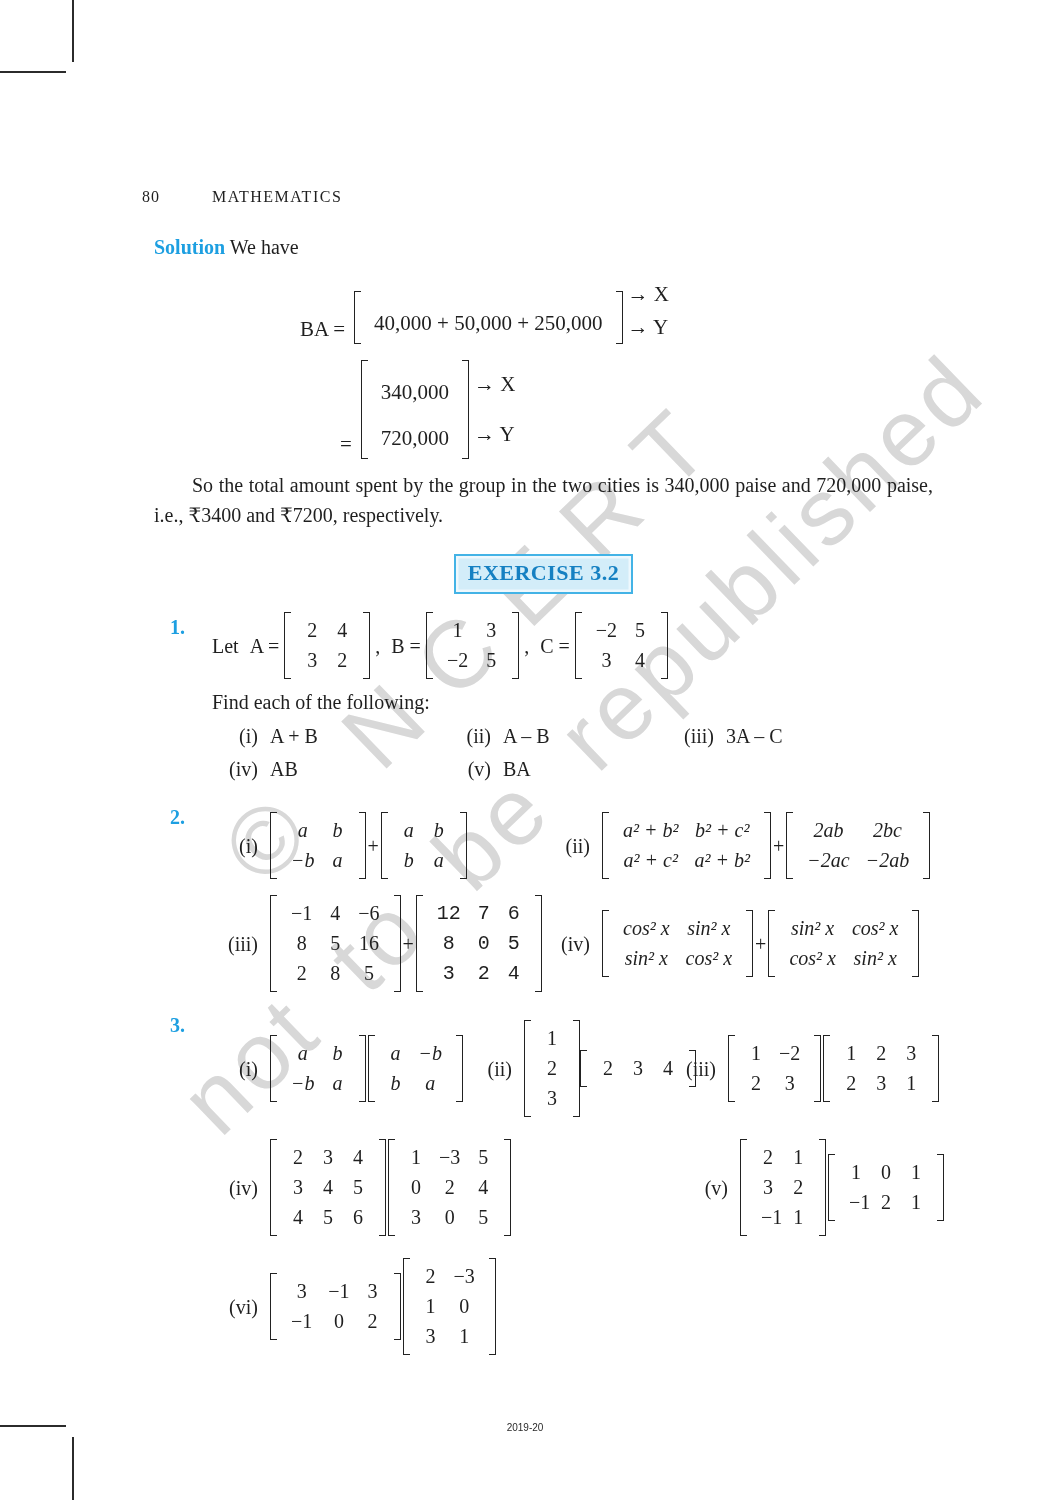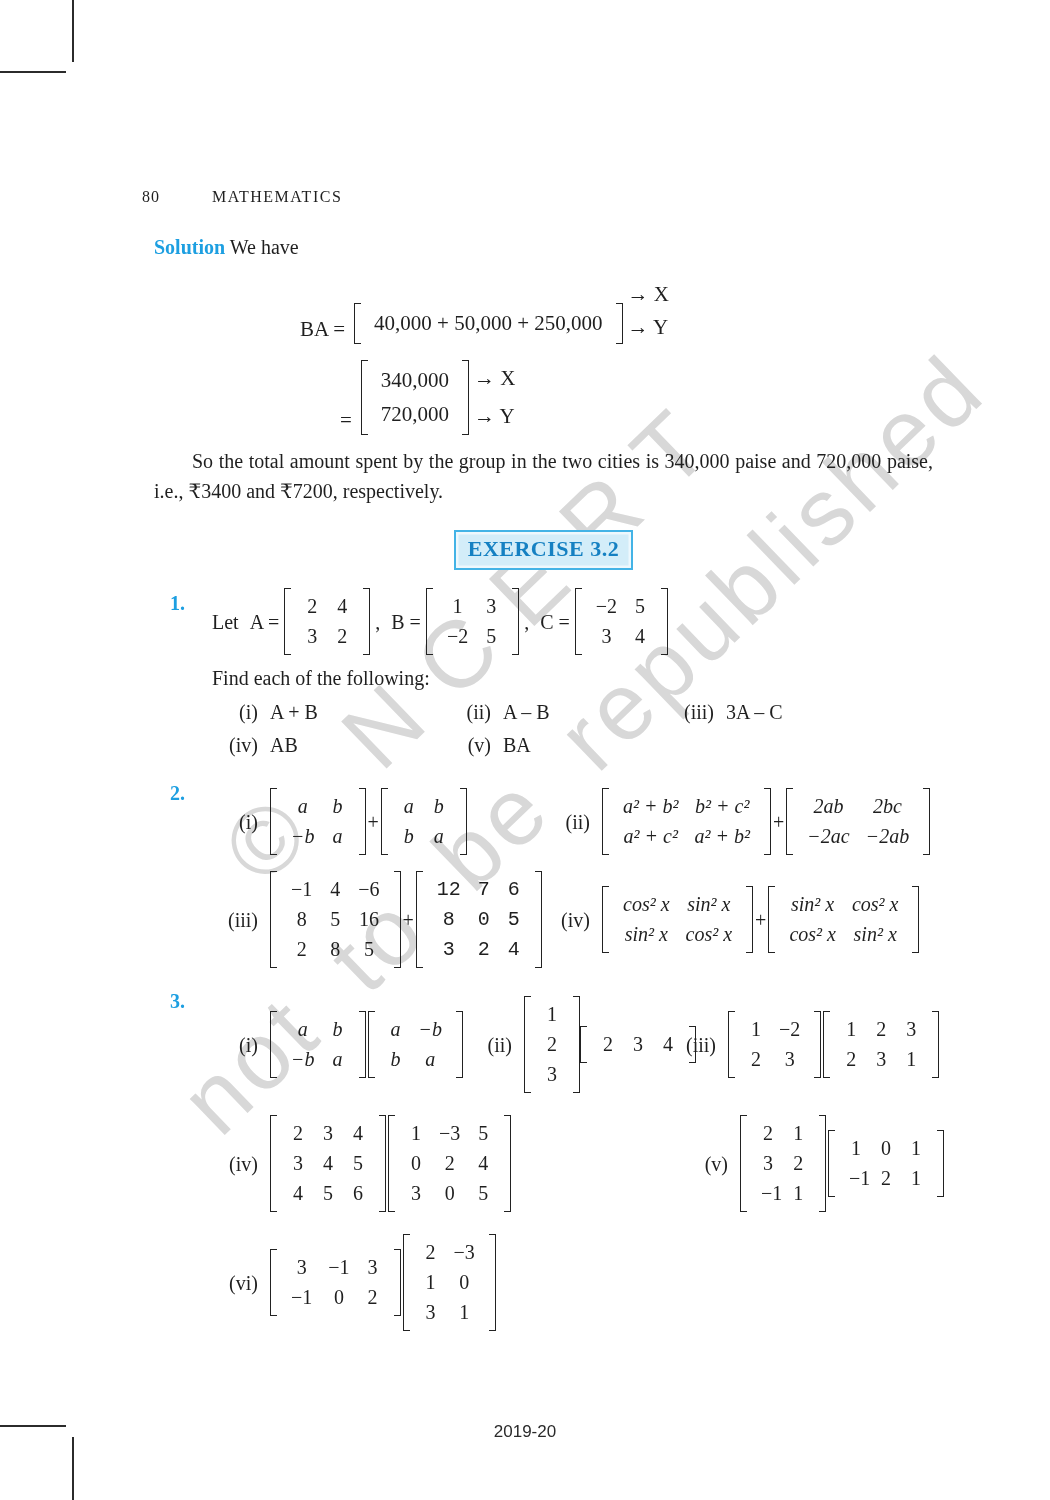--- a/index.html
+++ b/index.html
@@ -49,7 +49,7 @@
   .mgrid { display:grid; align-self:center; padding:4px 3px; row-gap:1px; }
   .mcell { text-align:center; padding:0 8px; min-width:14px; line-height:29px; white-space:nowrap; }
   .matrix.var .mcell { font-style:italic; }
-  .eq .mcell { line-height:33px; padding:0 7px; }
+  .eq .mcell { line-height:33px; padding:0 7px;margin-top:12px; }
 
   .para { margin-top:11px; text-align:justify; text-indent:38px; }
 

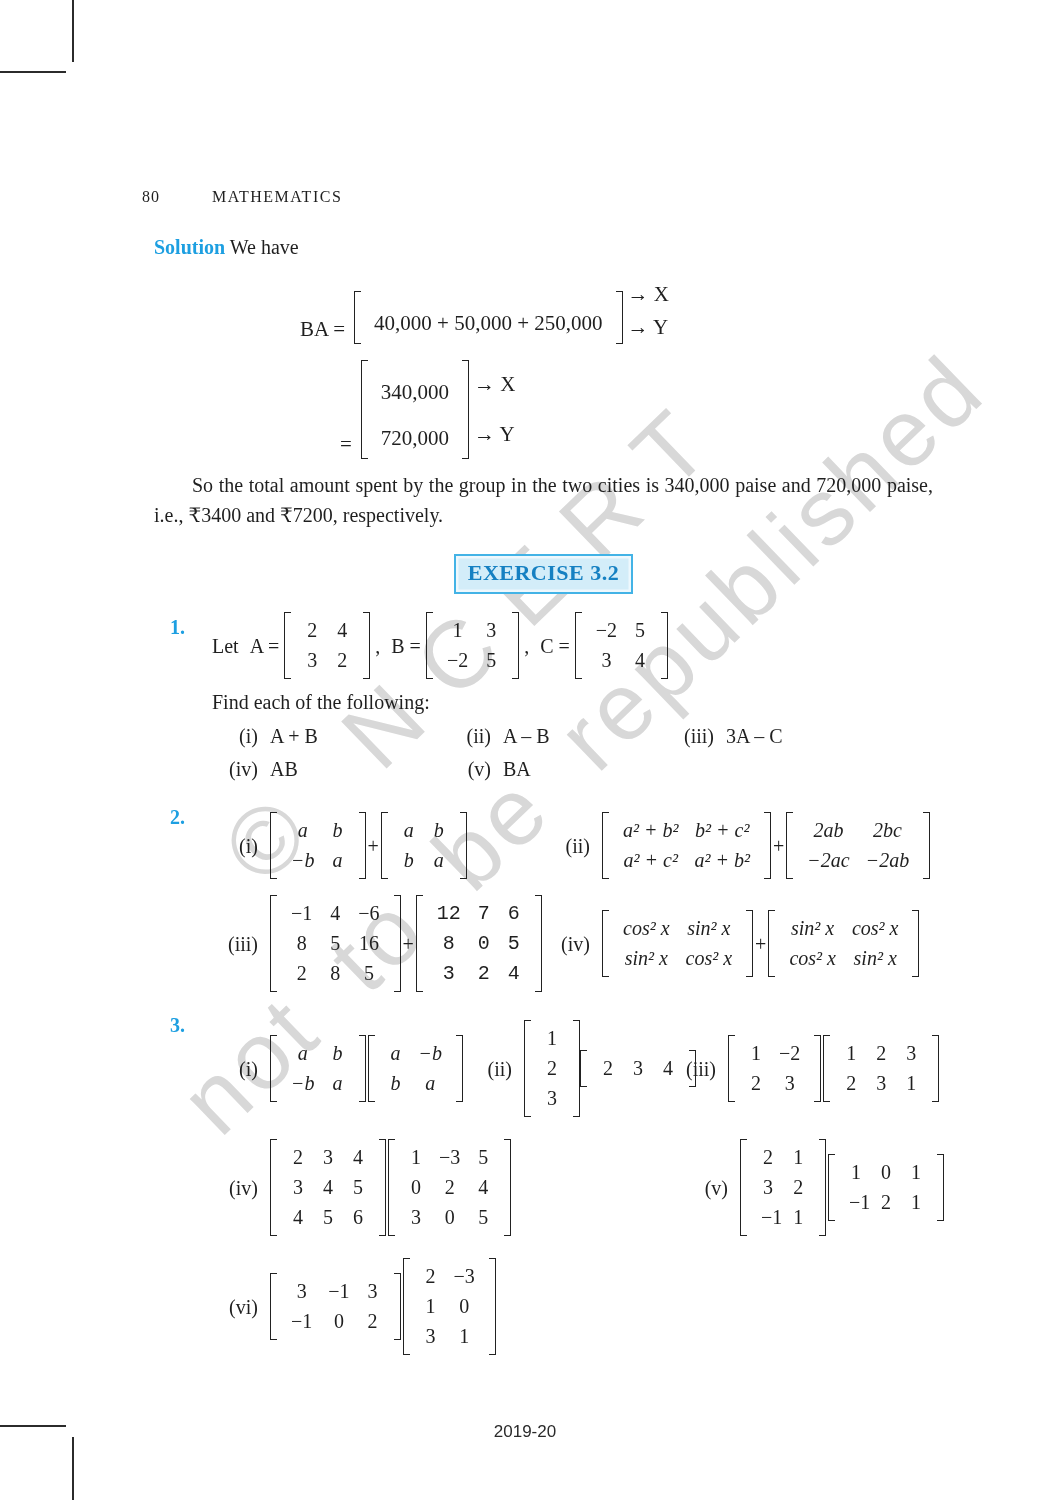--- a/index.html
+++ b/index.html
@@ -29,7 +29,7 @@
   .header .booktitle { letter-spacing:1.5px; }
 
   .footer { position:absolute; top:1422px; left:0; width:100%; text-align:center; z-index:1;
-    font-family:"Liberation Sans","DejaVu Sans",sans-serif; font-size:17px; color:#2a2a2a; }
+    font-family:"Liberation Sans","DejaVu Sans",sans-serif; font-size:10px; color:#2a2a2a; }
 
   .content { position:absolute; left:154px; top:232px; width:779px; z-index:1; font-size:20px; line-height:30px; }
   .sol-label { font-weight:bold; color:#1d9fe1; }

